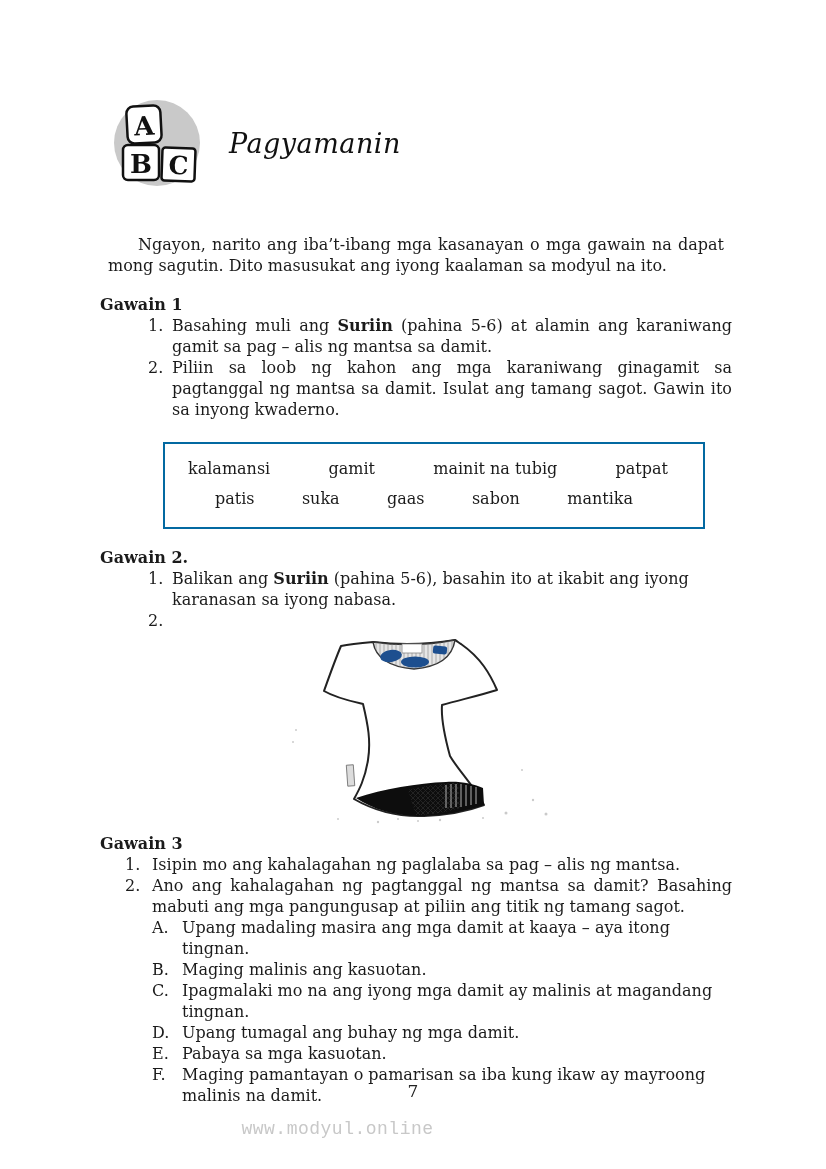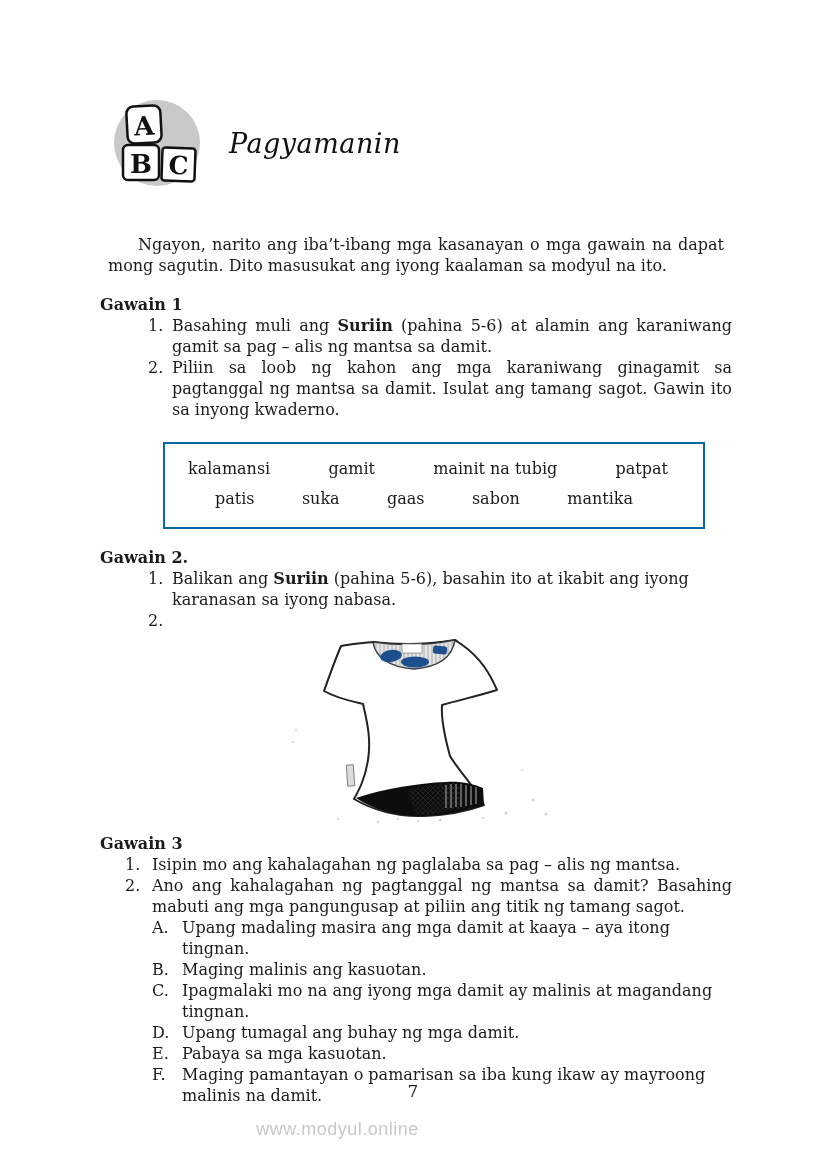--- a/index.html
+++ b/index.html
@@ -100,7 +100,7 @@
     left: 0;
     width: 675px;
     text-align: center;
-    font-family: Liberation Sans, sans-serif;
+    font-family: Liberation Mono, monospace;
     font-size: 18px;
     letter-spacing: 0.5px;
     color: #c8c8c8;

